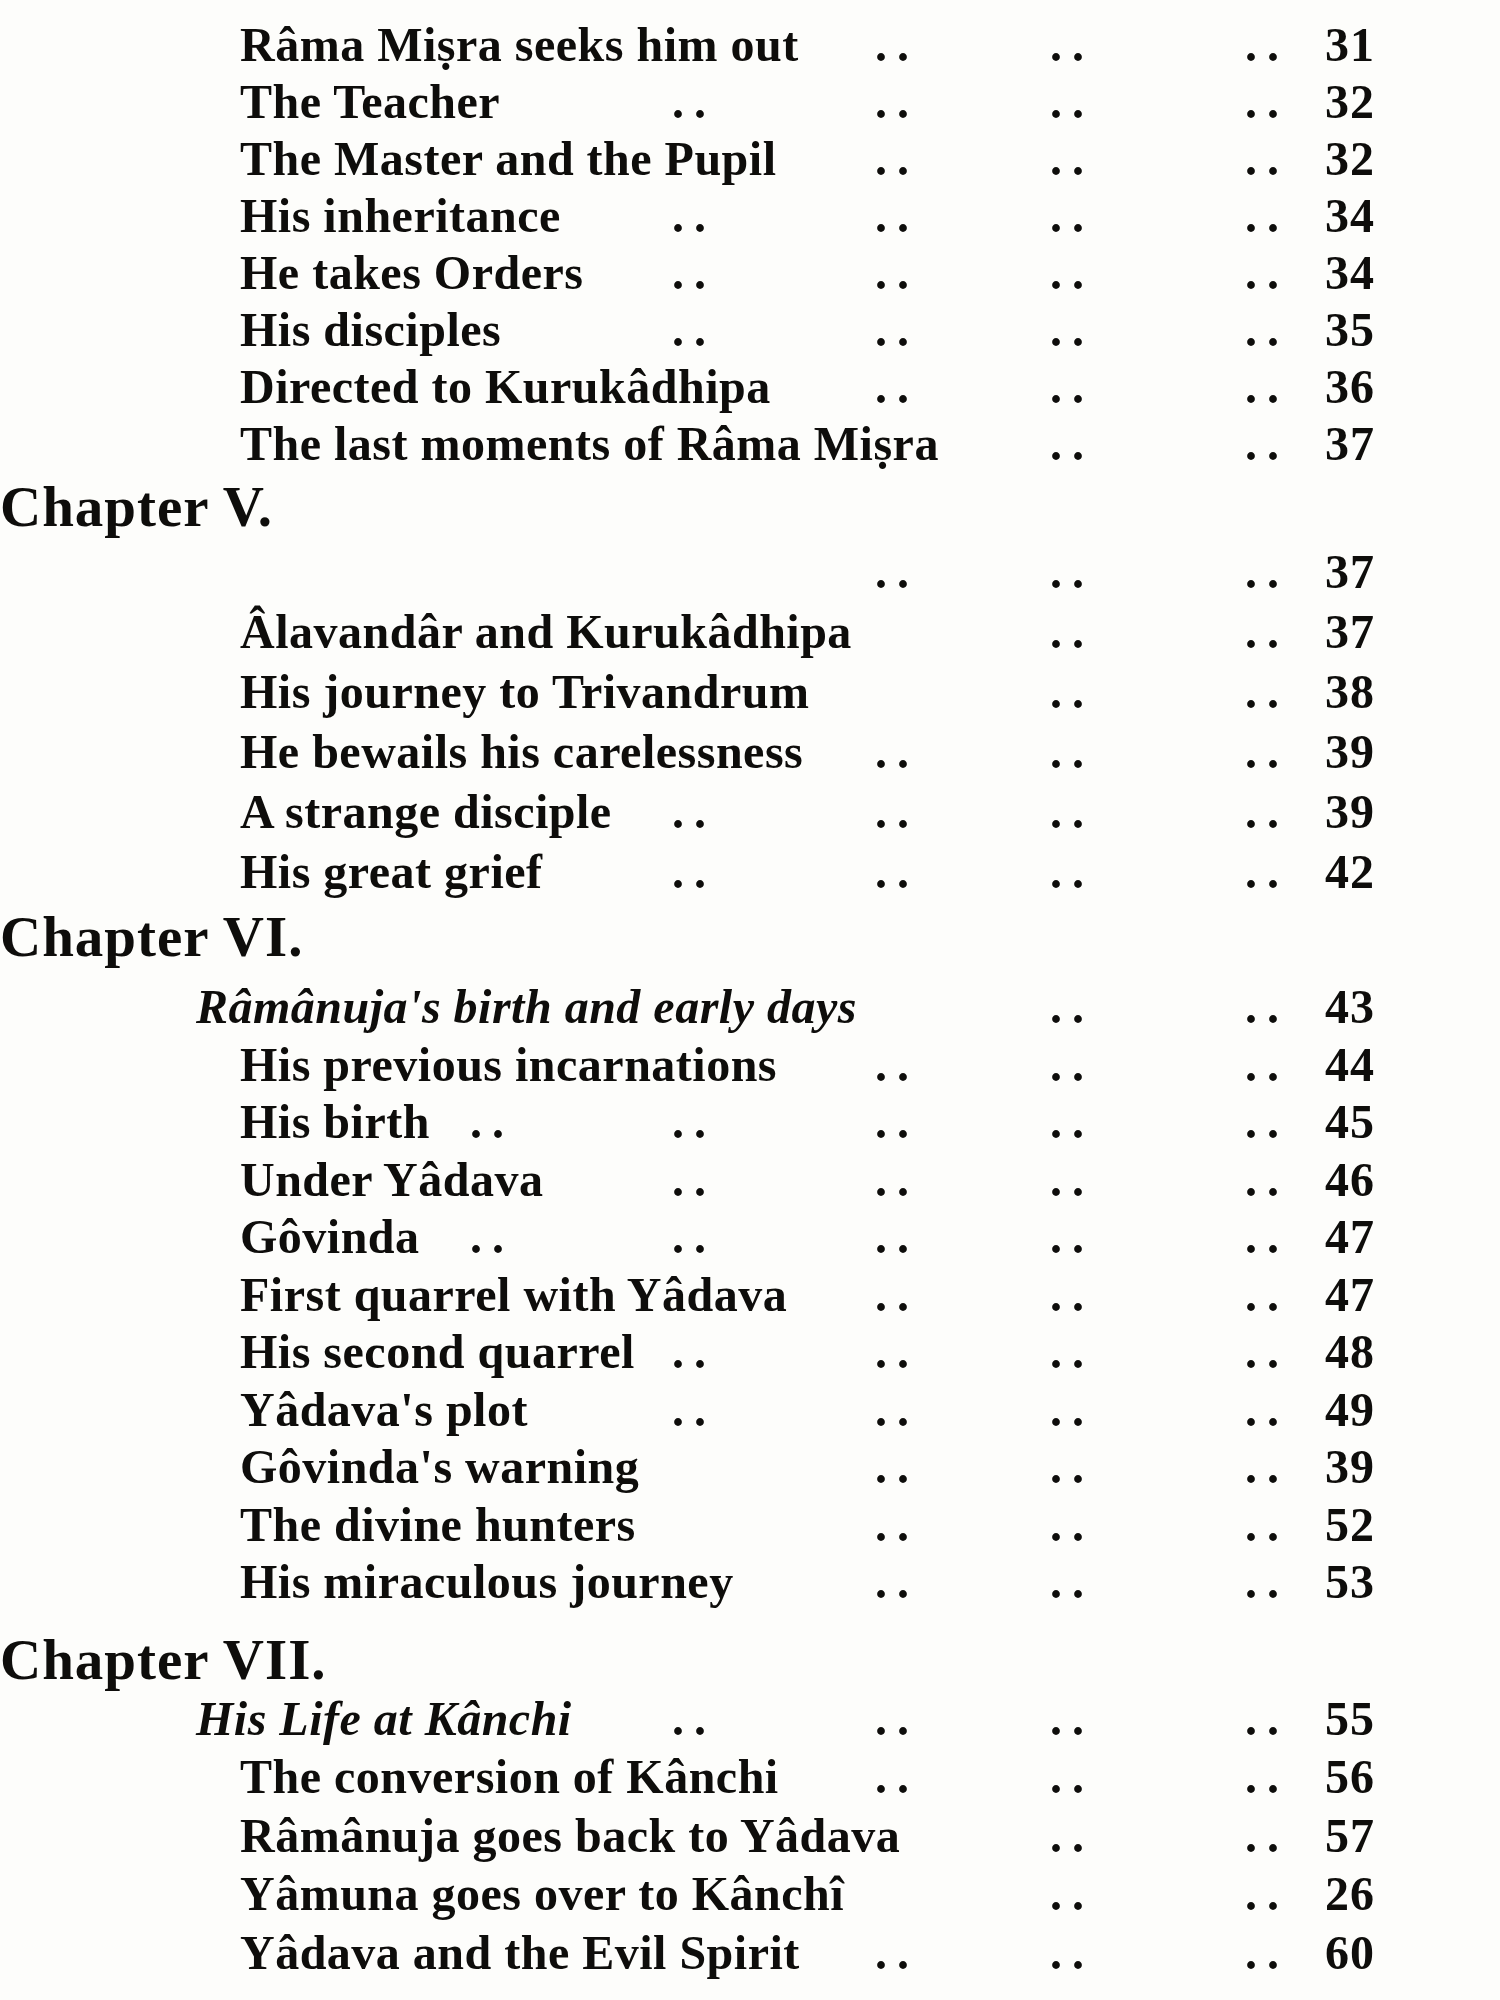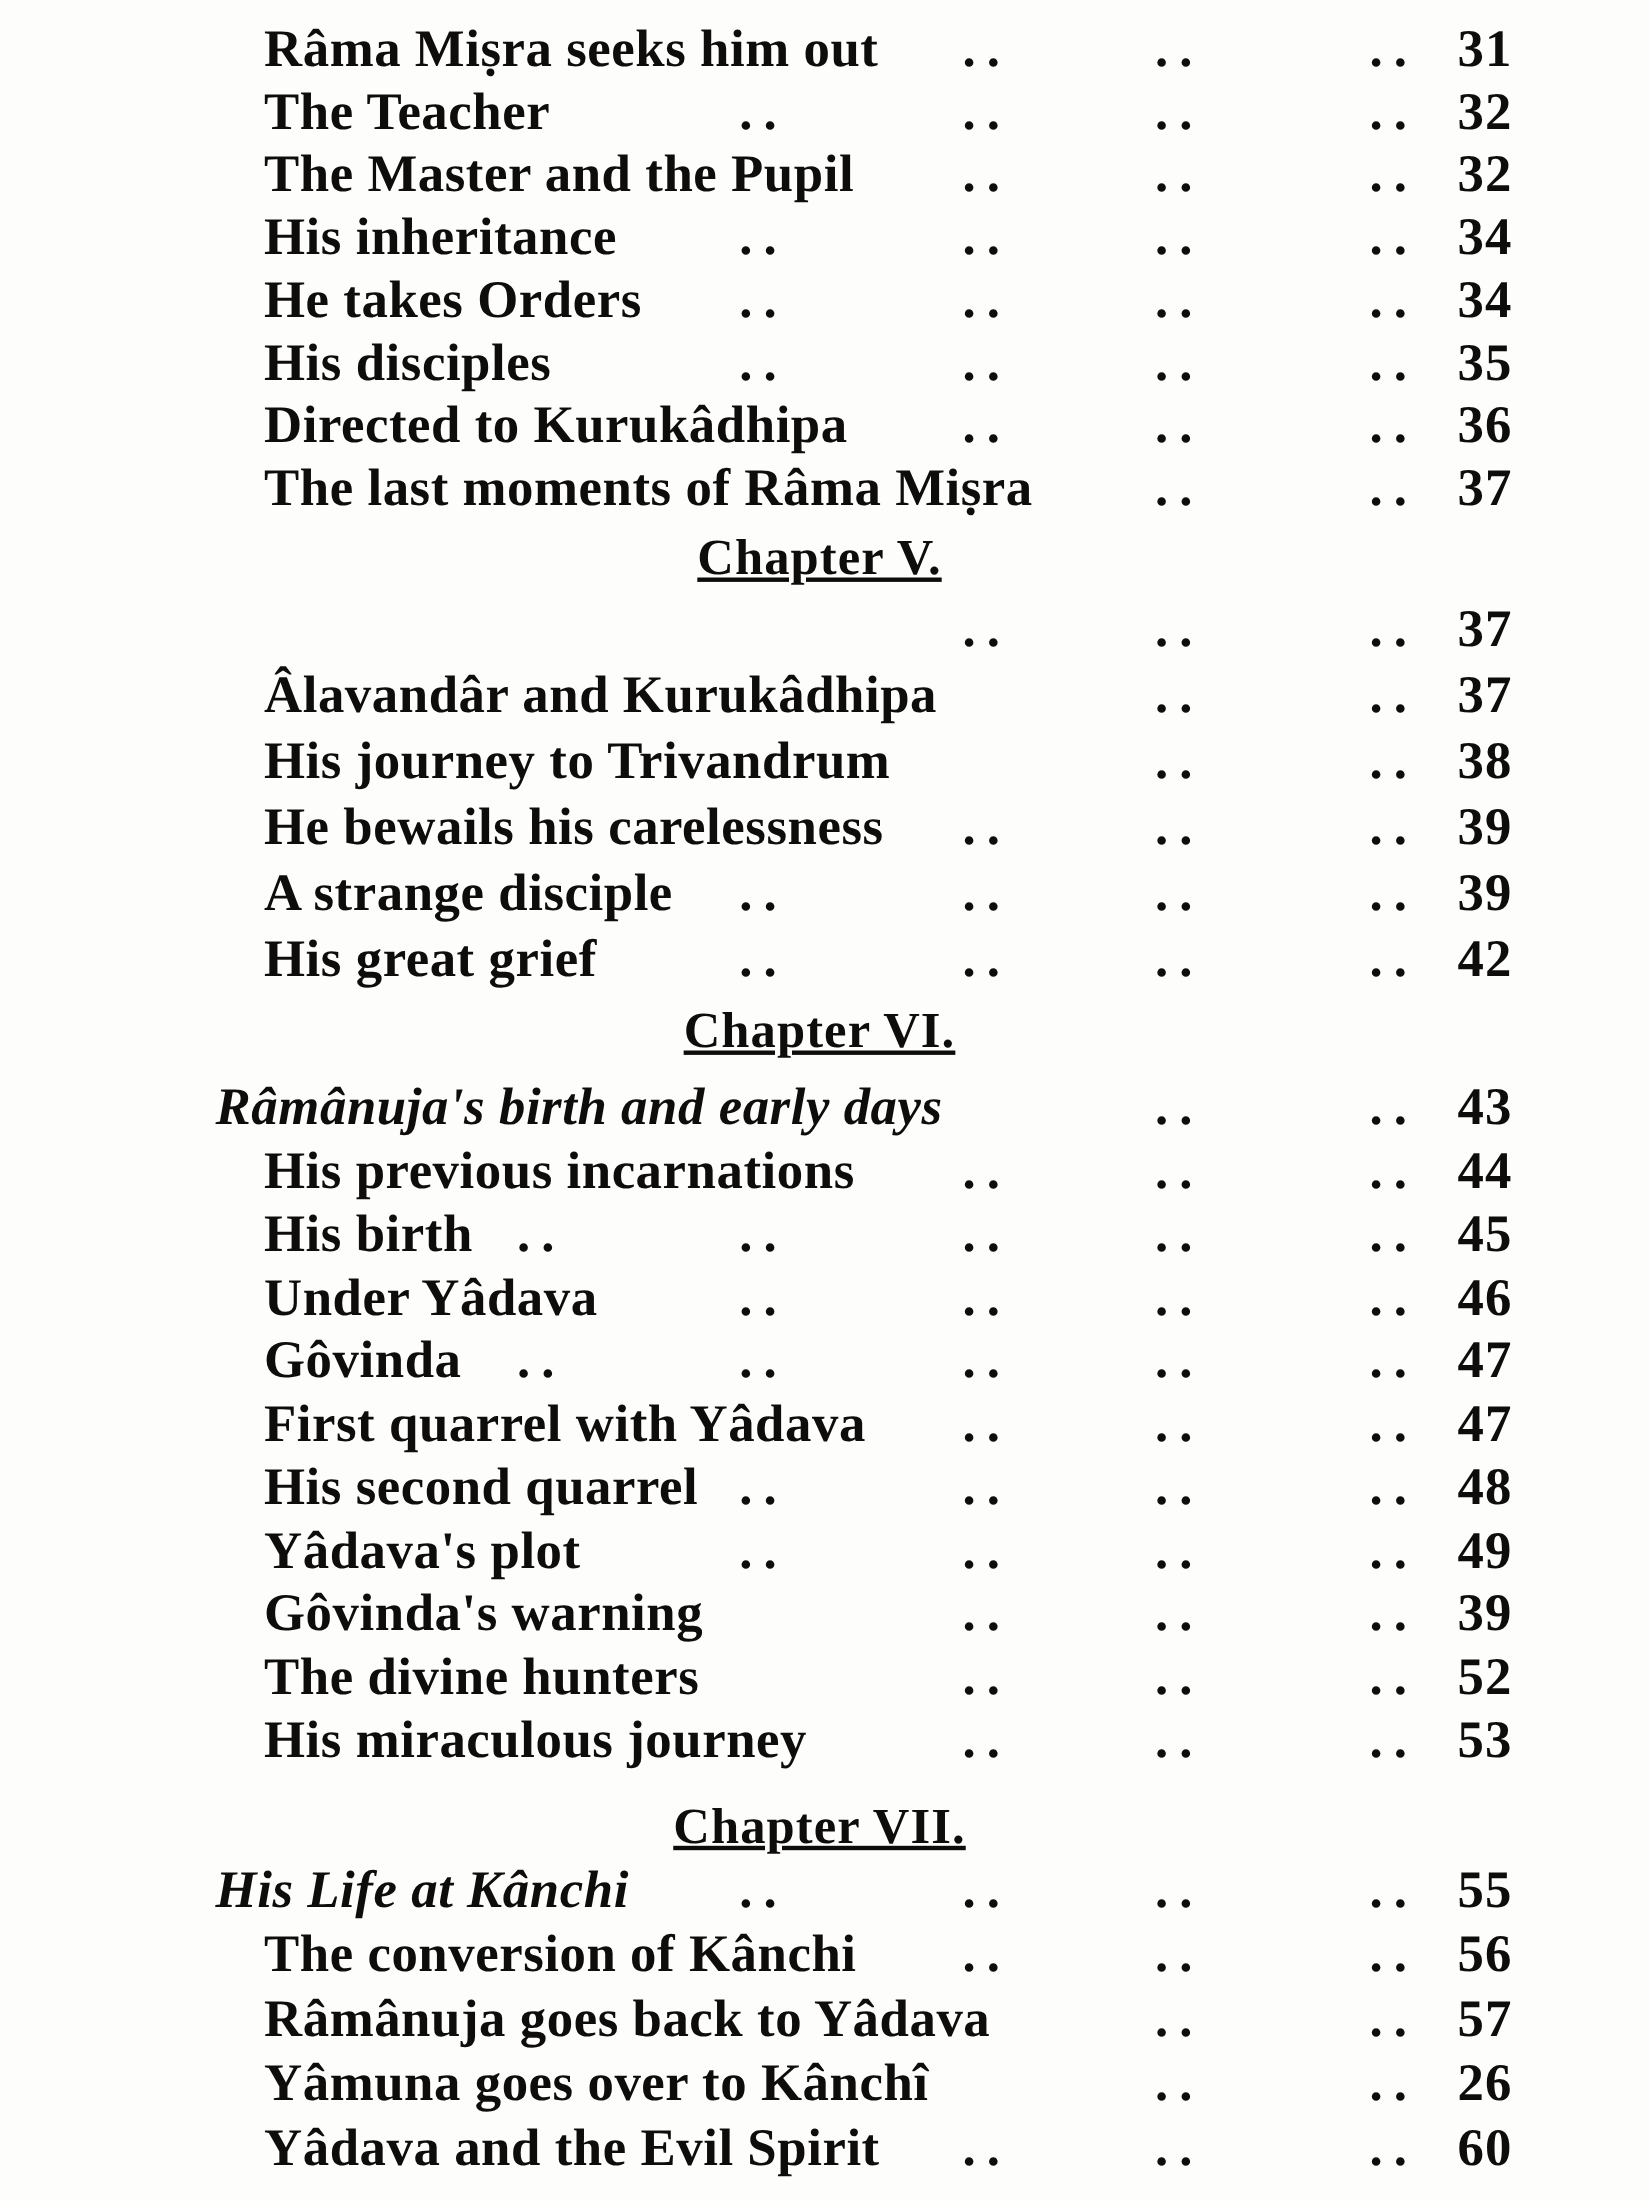--- a/index.html
+++ b/index.html
@@ -10,7 +10,7 @@
     font-family:"Liberation Serif", serif;
     overflow:hidden;
   }
-  .page{position:relative;width:1500px;height:1500px;text-decoration:underline;}
+  .page{position:relative;width:1500px;height:1500px;}
   .toc{position:relative;padding-top:16px;}
 
   

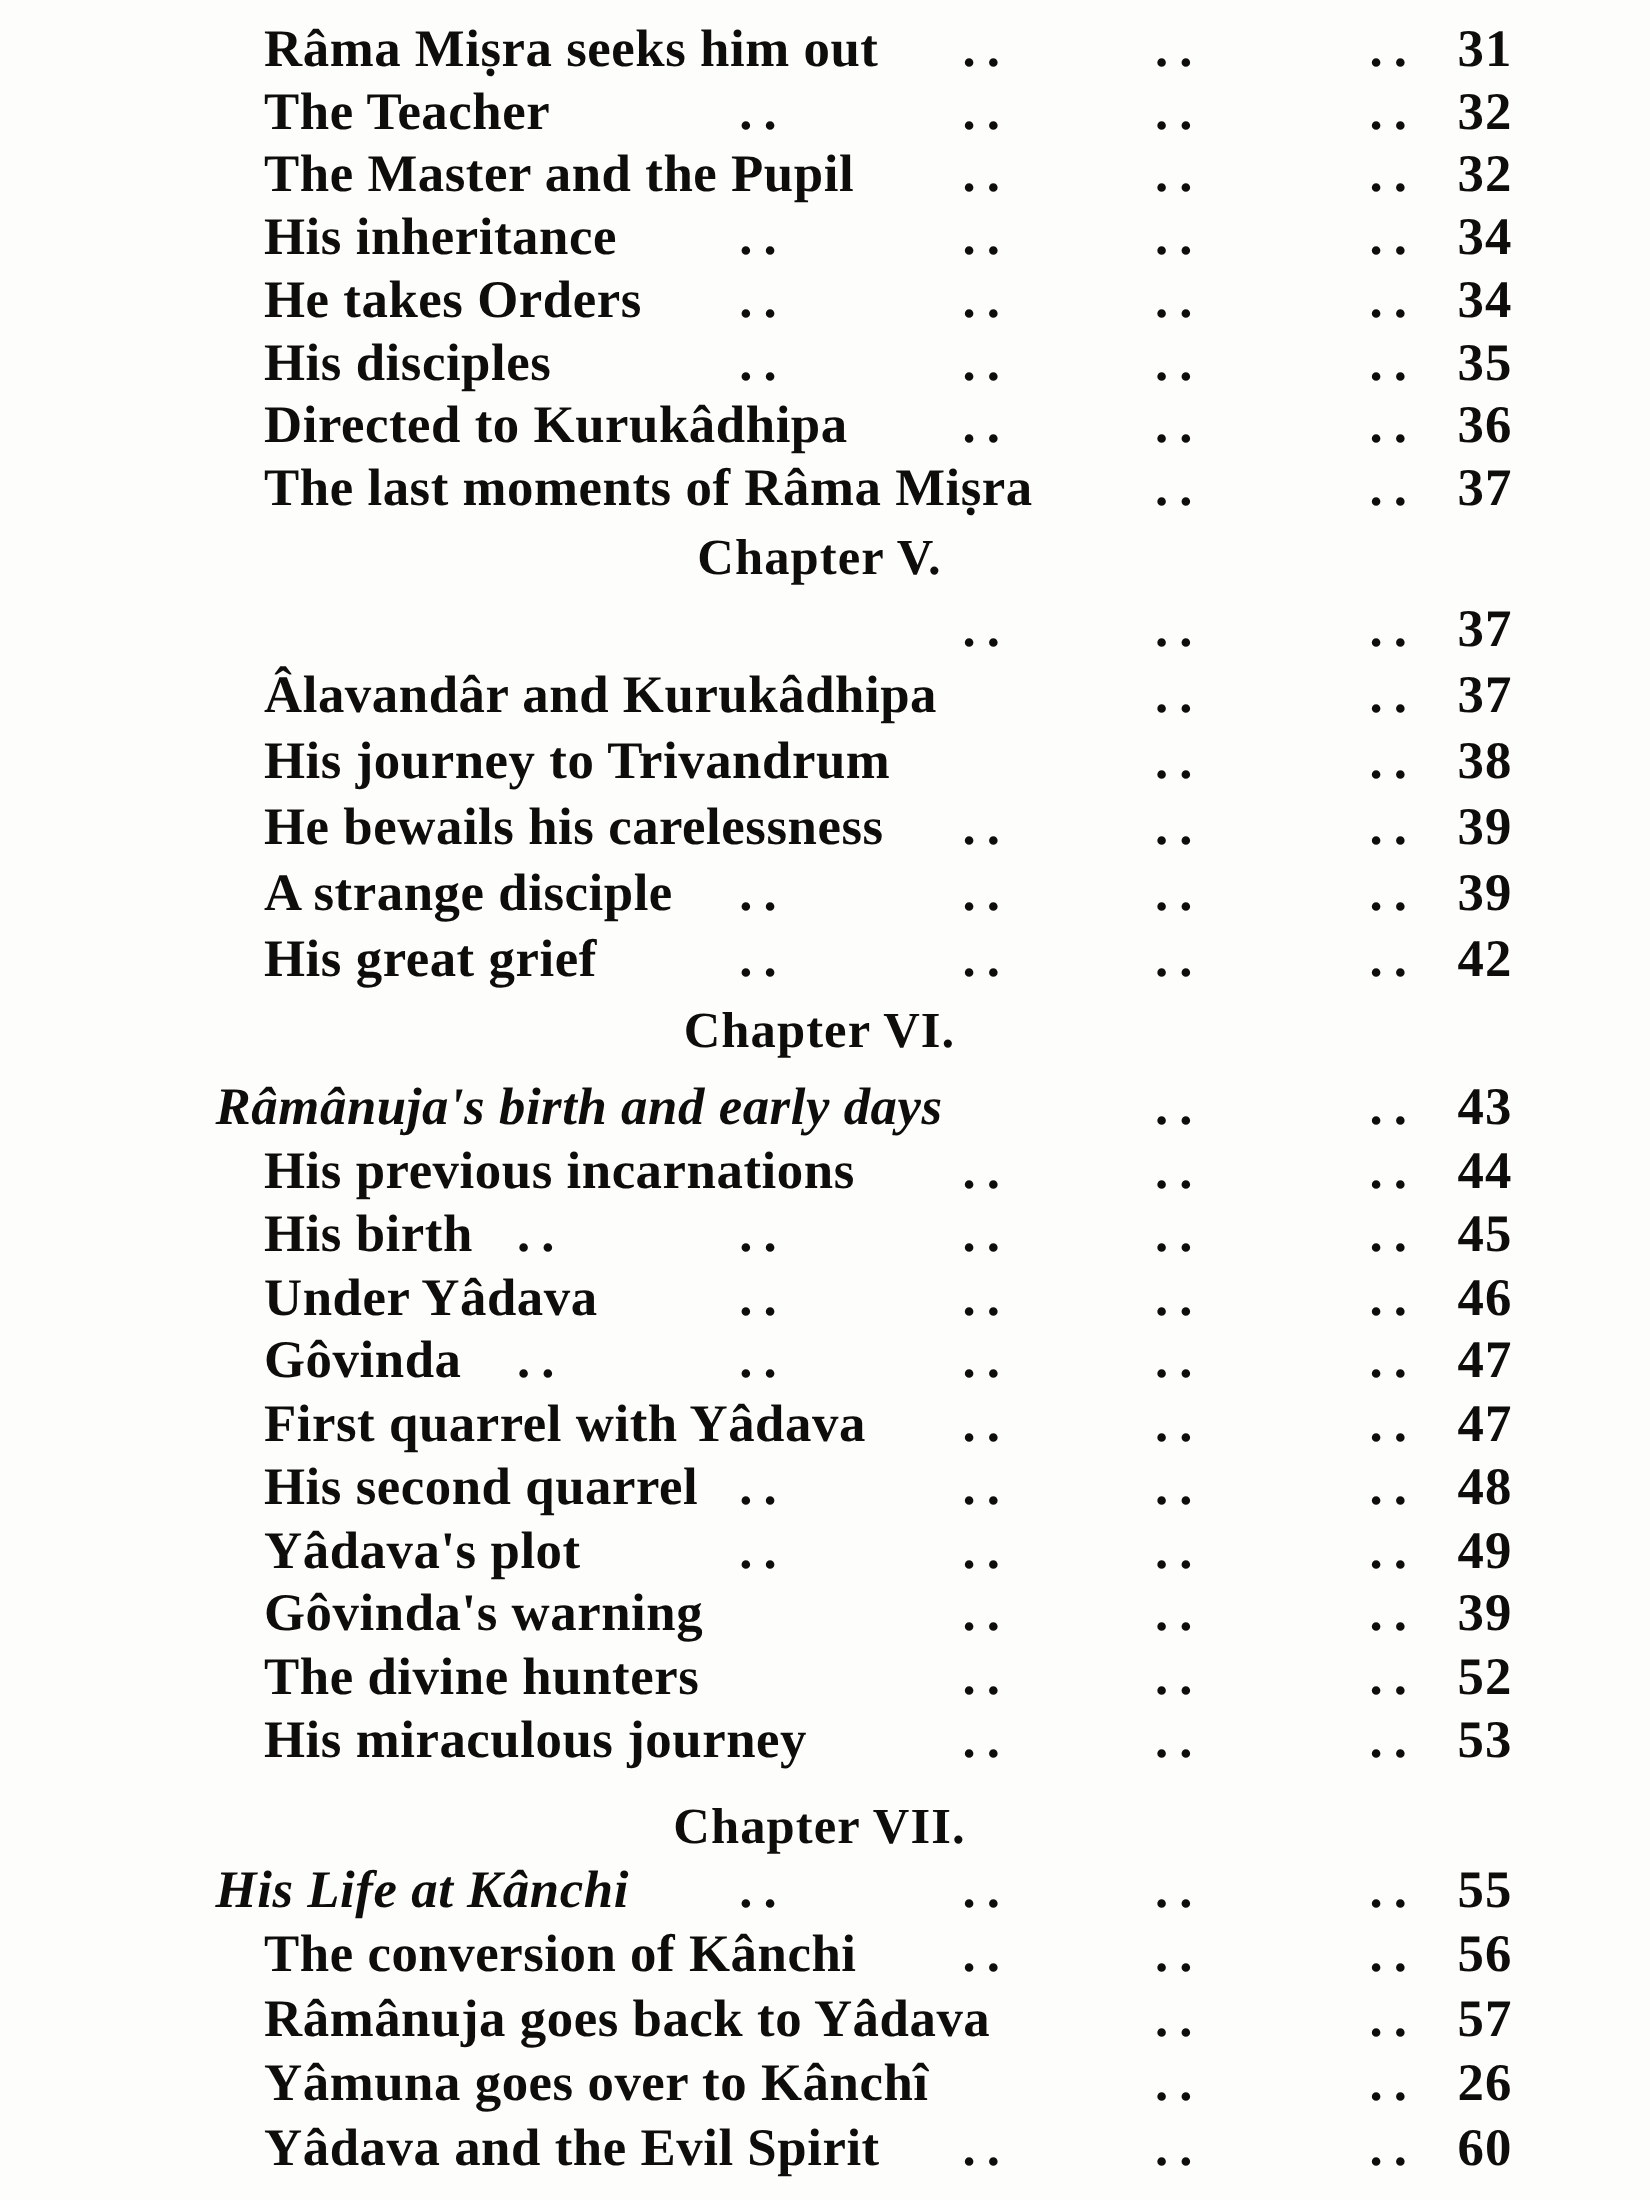--- a/index.html
+++ b/index.html
@@ -49,8 +49,8 @@
   
   .heading{
     height:60px;line-height:60px;
-    text-align:center;
-    font-size:46px;
+    text-align:left;
+    font-size:57px;
     font-weight:700;
     letter-spacing:1px;
     margin-right:10px; 

